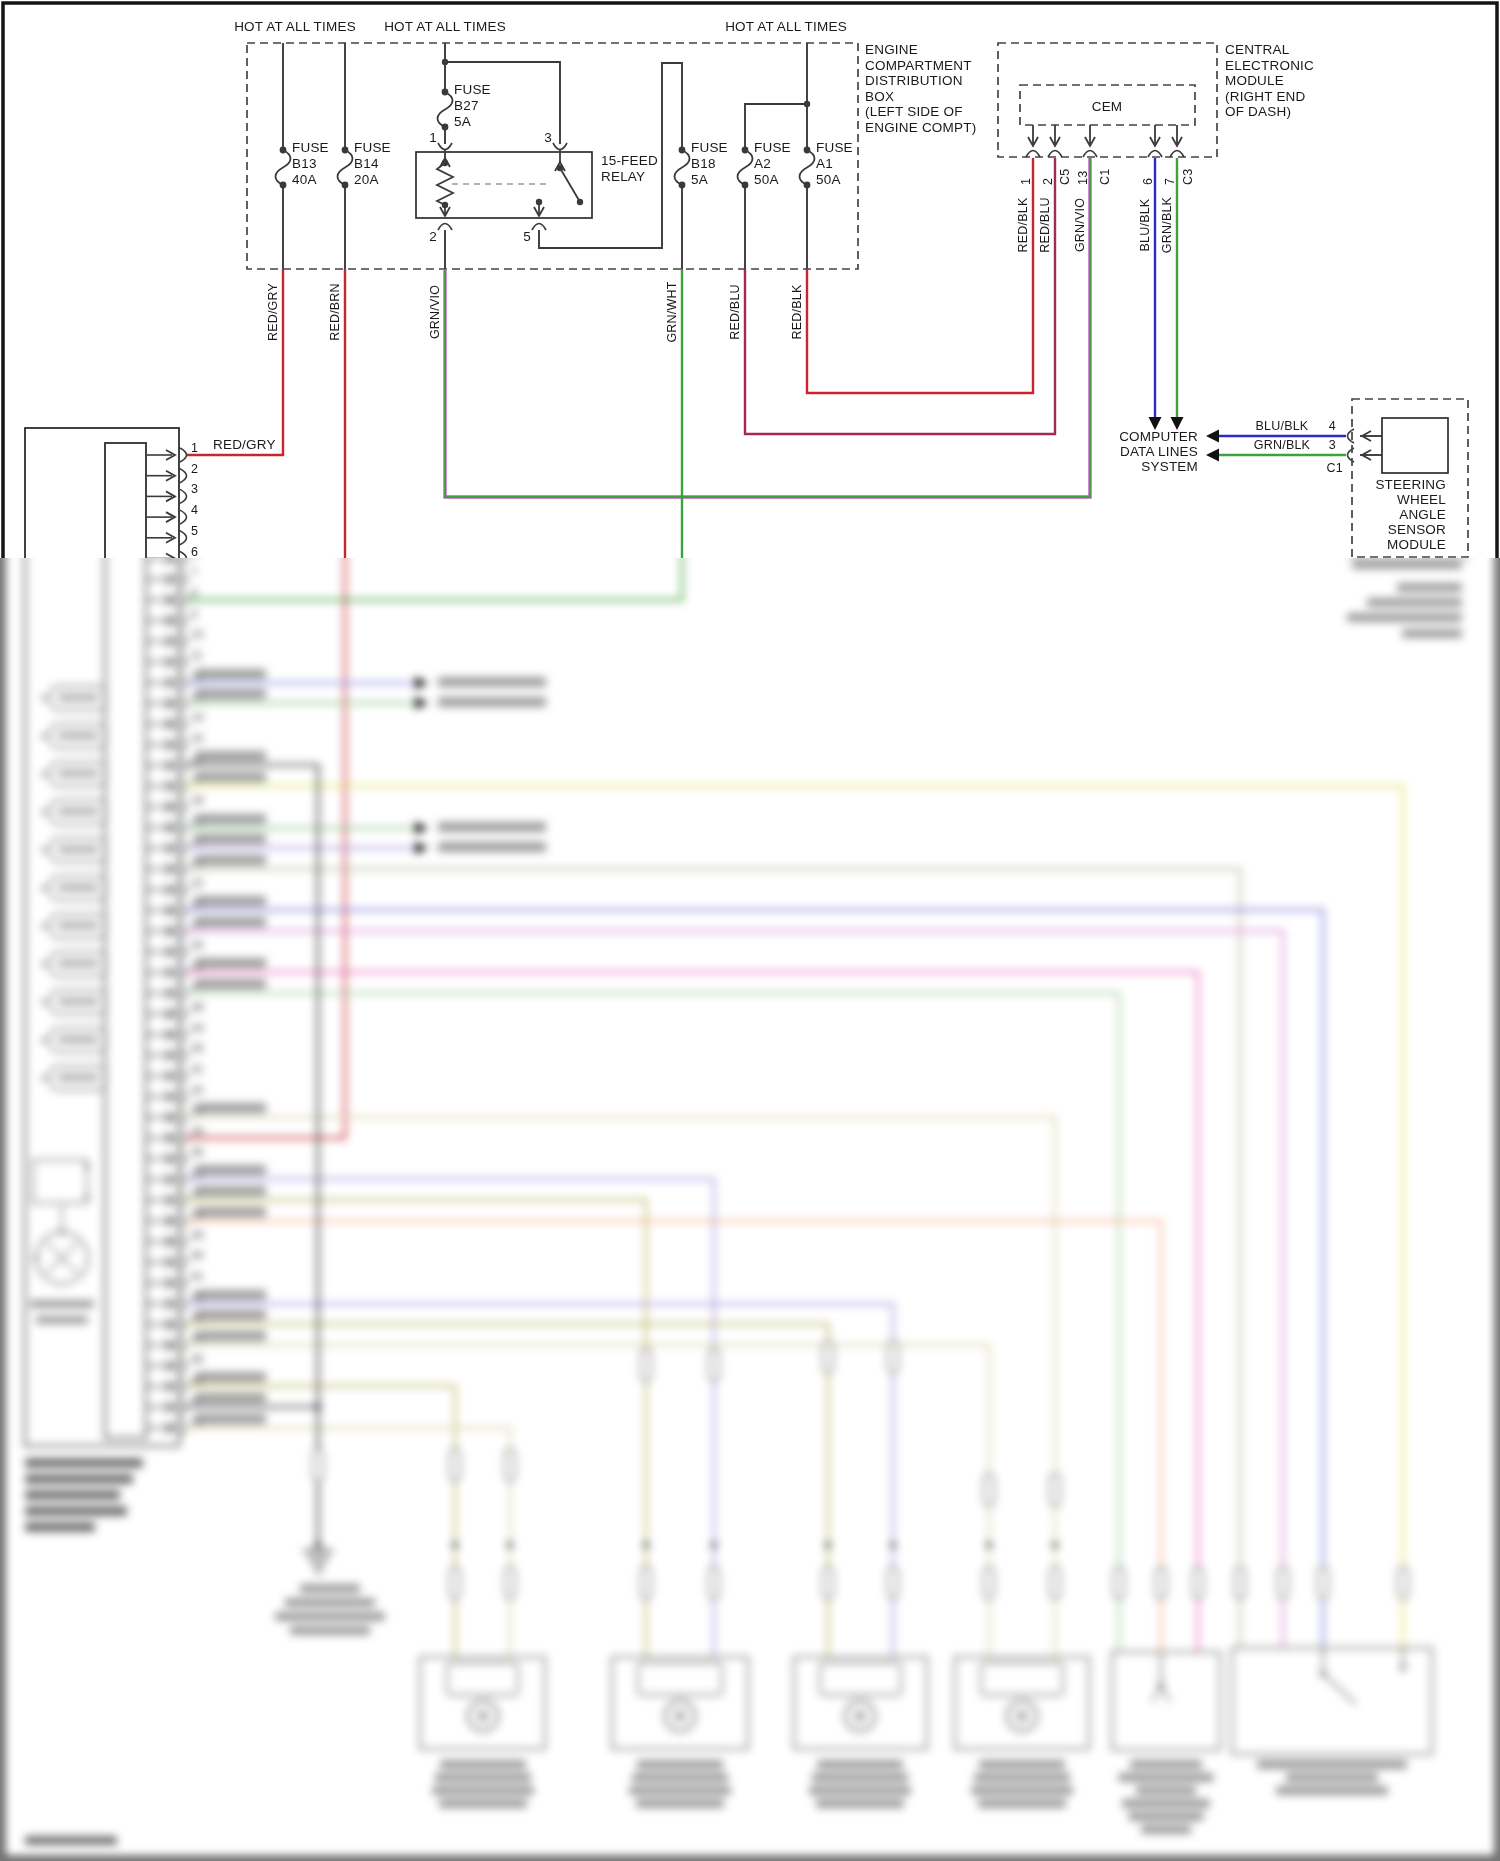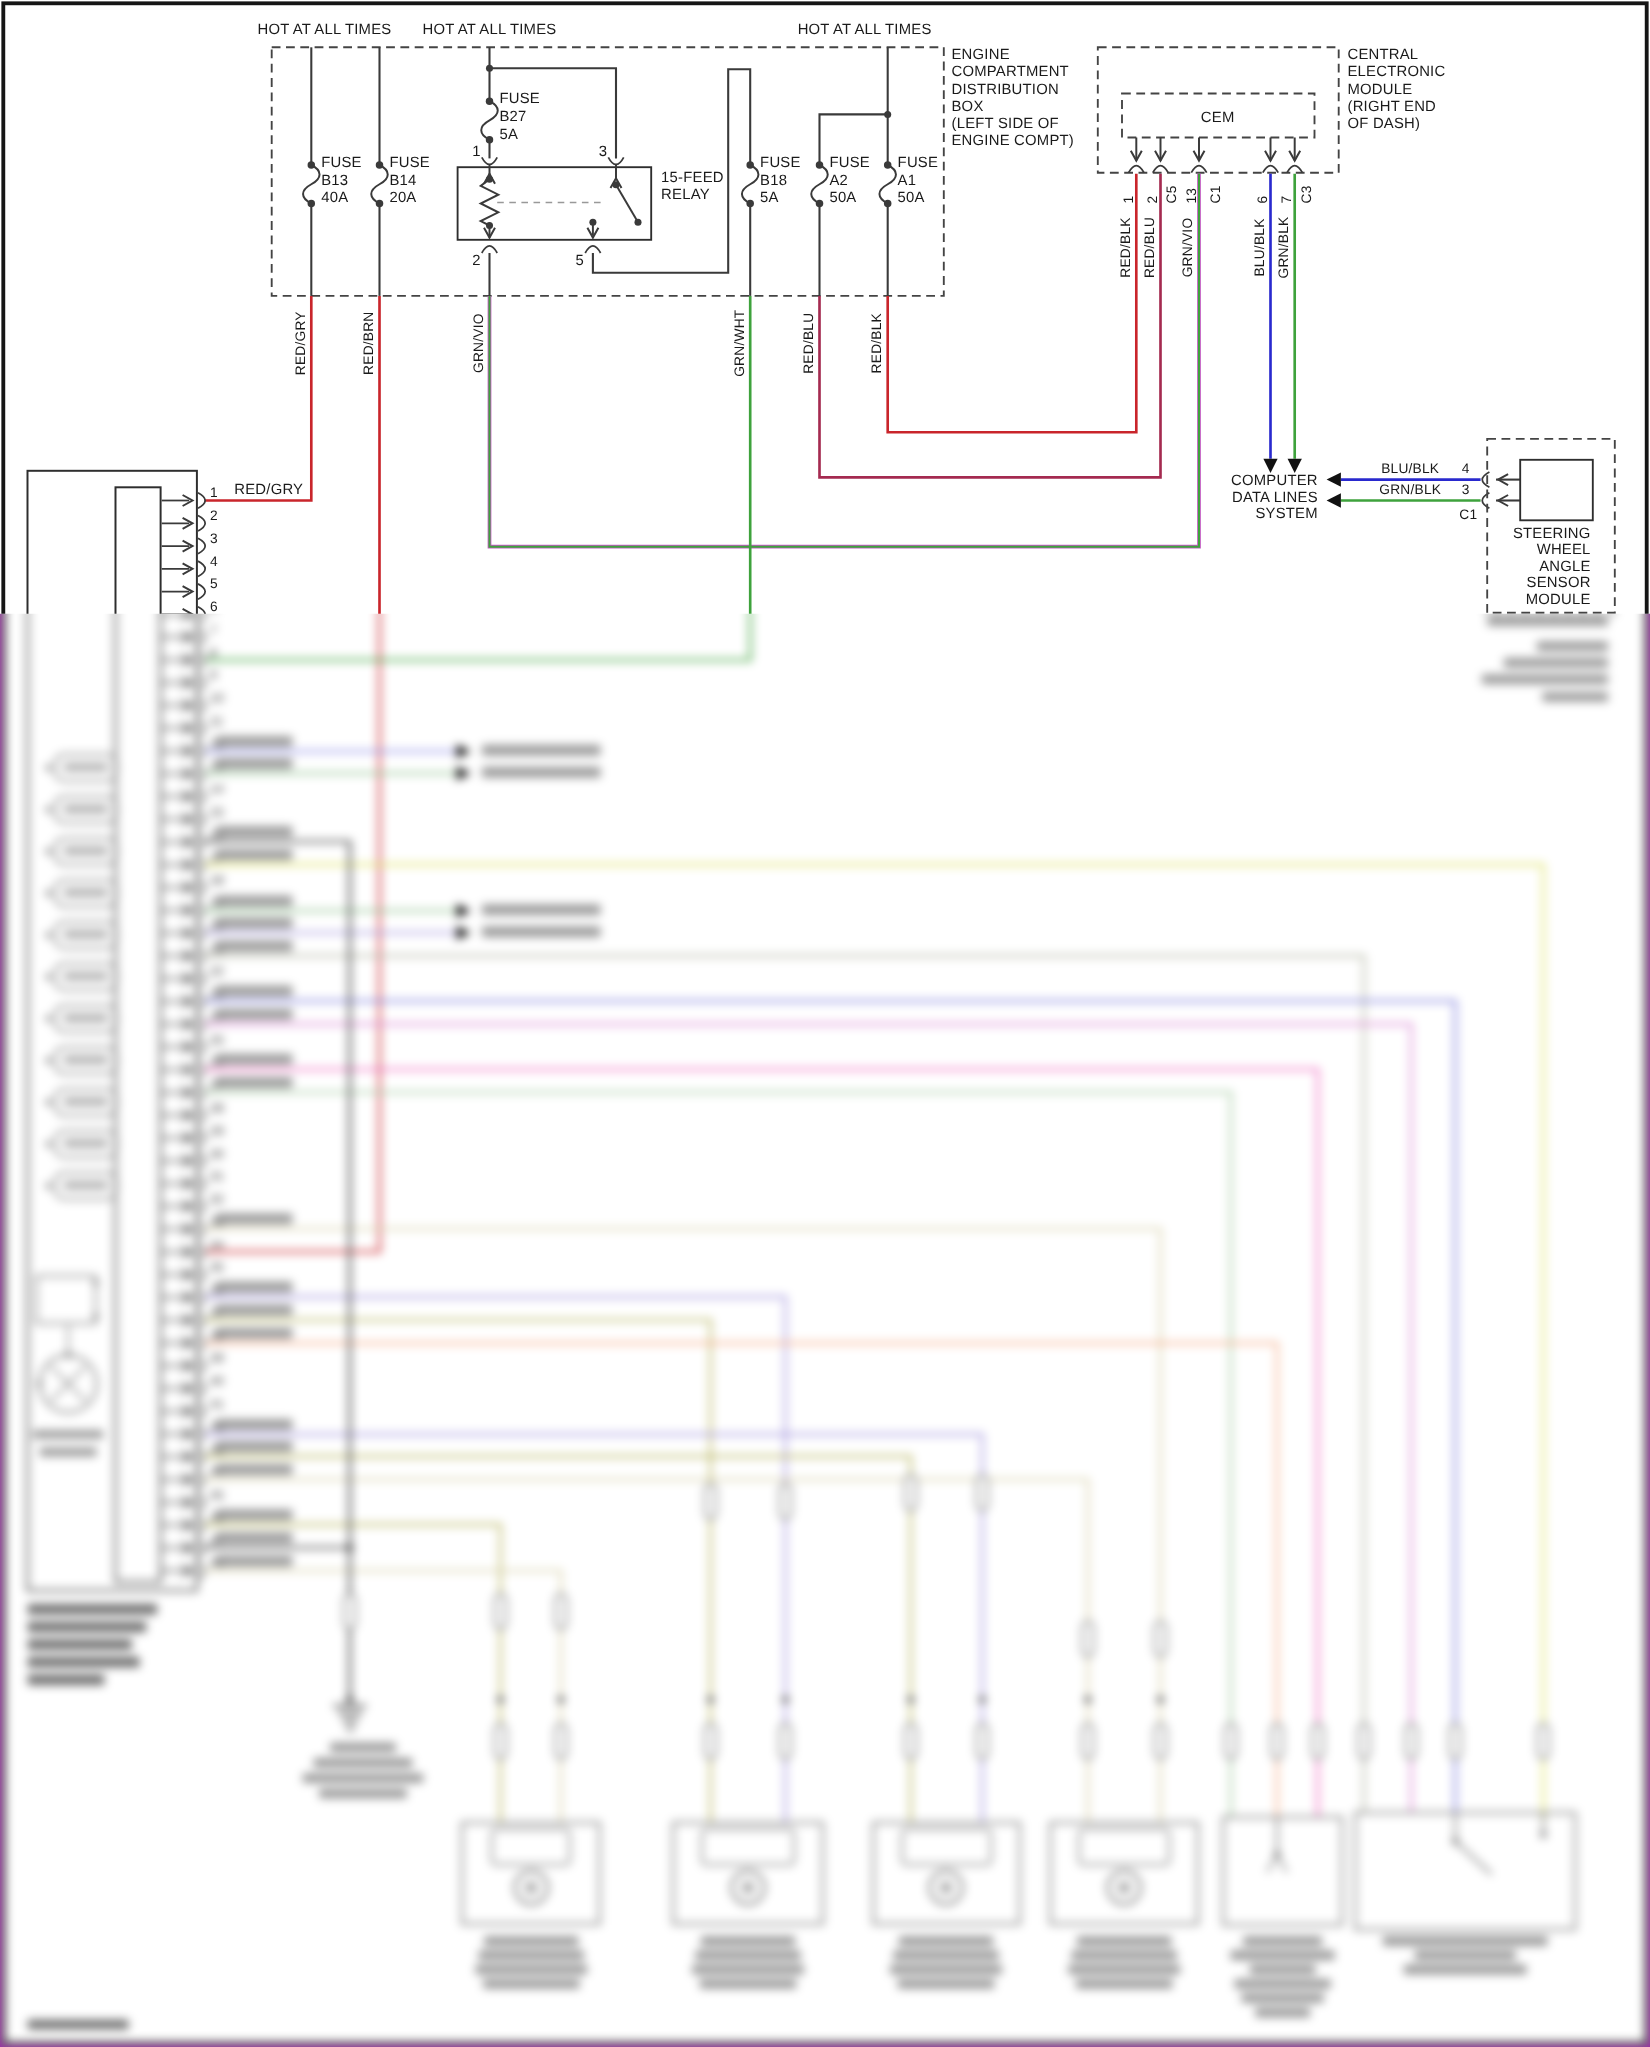--- a/index.html
+++ b/index.html
@@ -3,7 +3,7 @@
 <meta charset="utf-8">
 <style>
   html,body{margin:0;padding:0;background:#e8e8e8;}
-  #stage{position:relative;width:1500px;height:1861px;background:#a21caf;overflow:hidden;
+  #stage{position:relative;width:1500px;height:1861px;background:#737373;overflow:hidden;
          font-family:"Liberation Sans", sans-serif;}
   #stage svg{position:absolute;left:0;top:0;width:1500px;height:1861px;}
   .layer{position:absolute;inset:0;}

